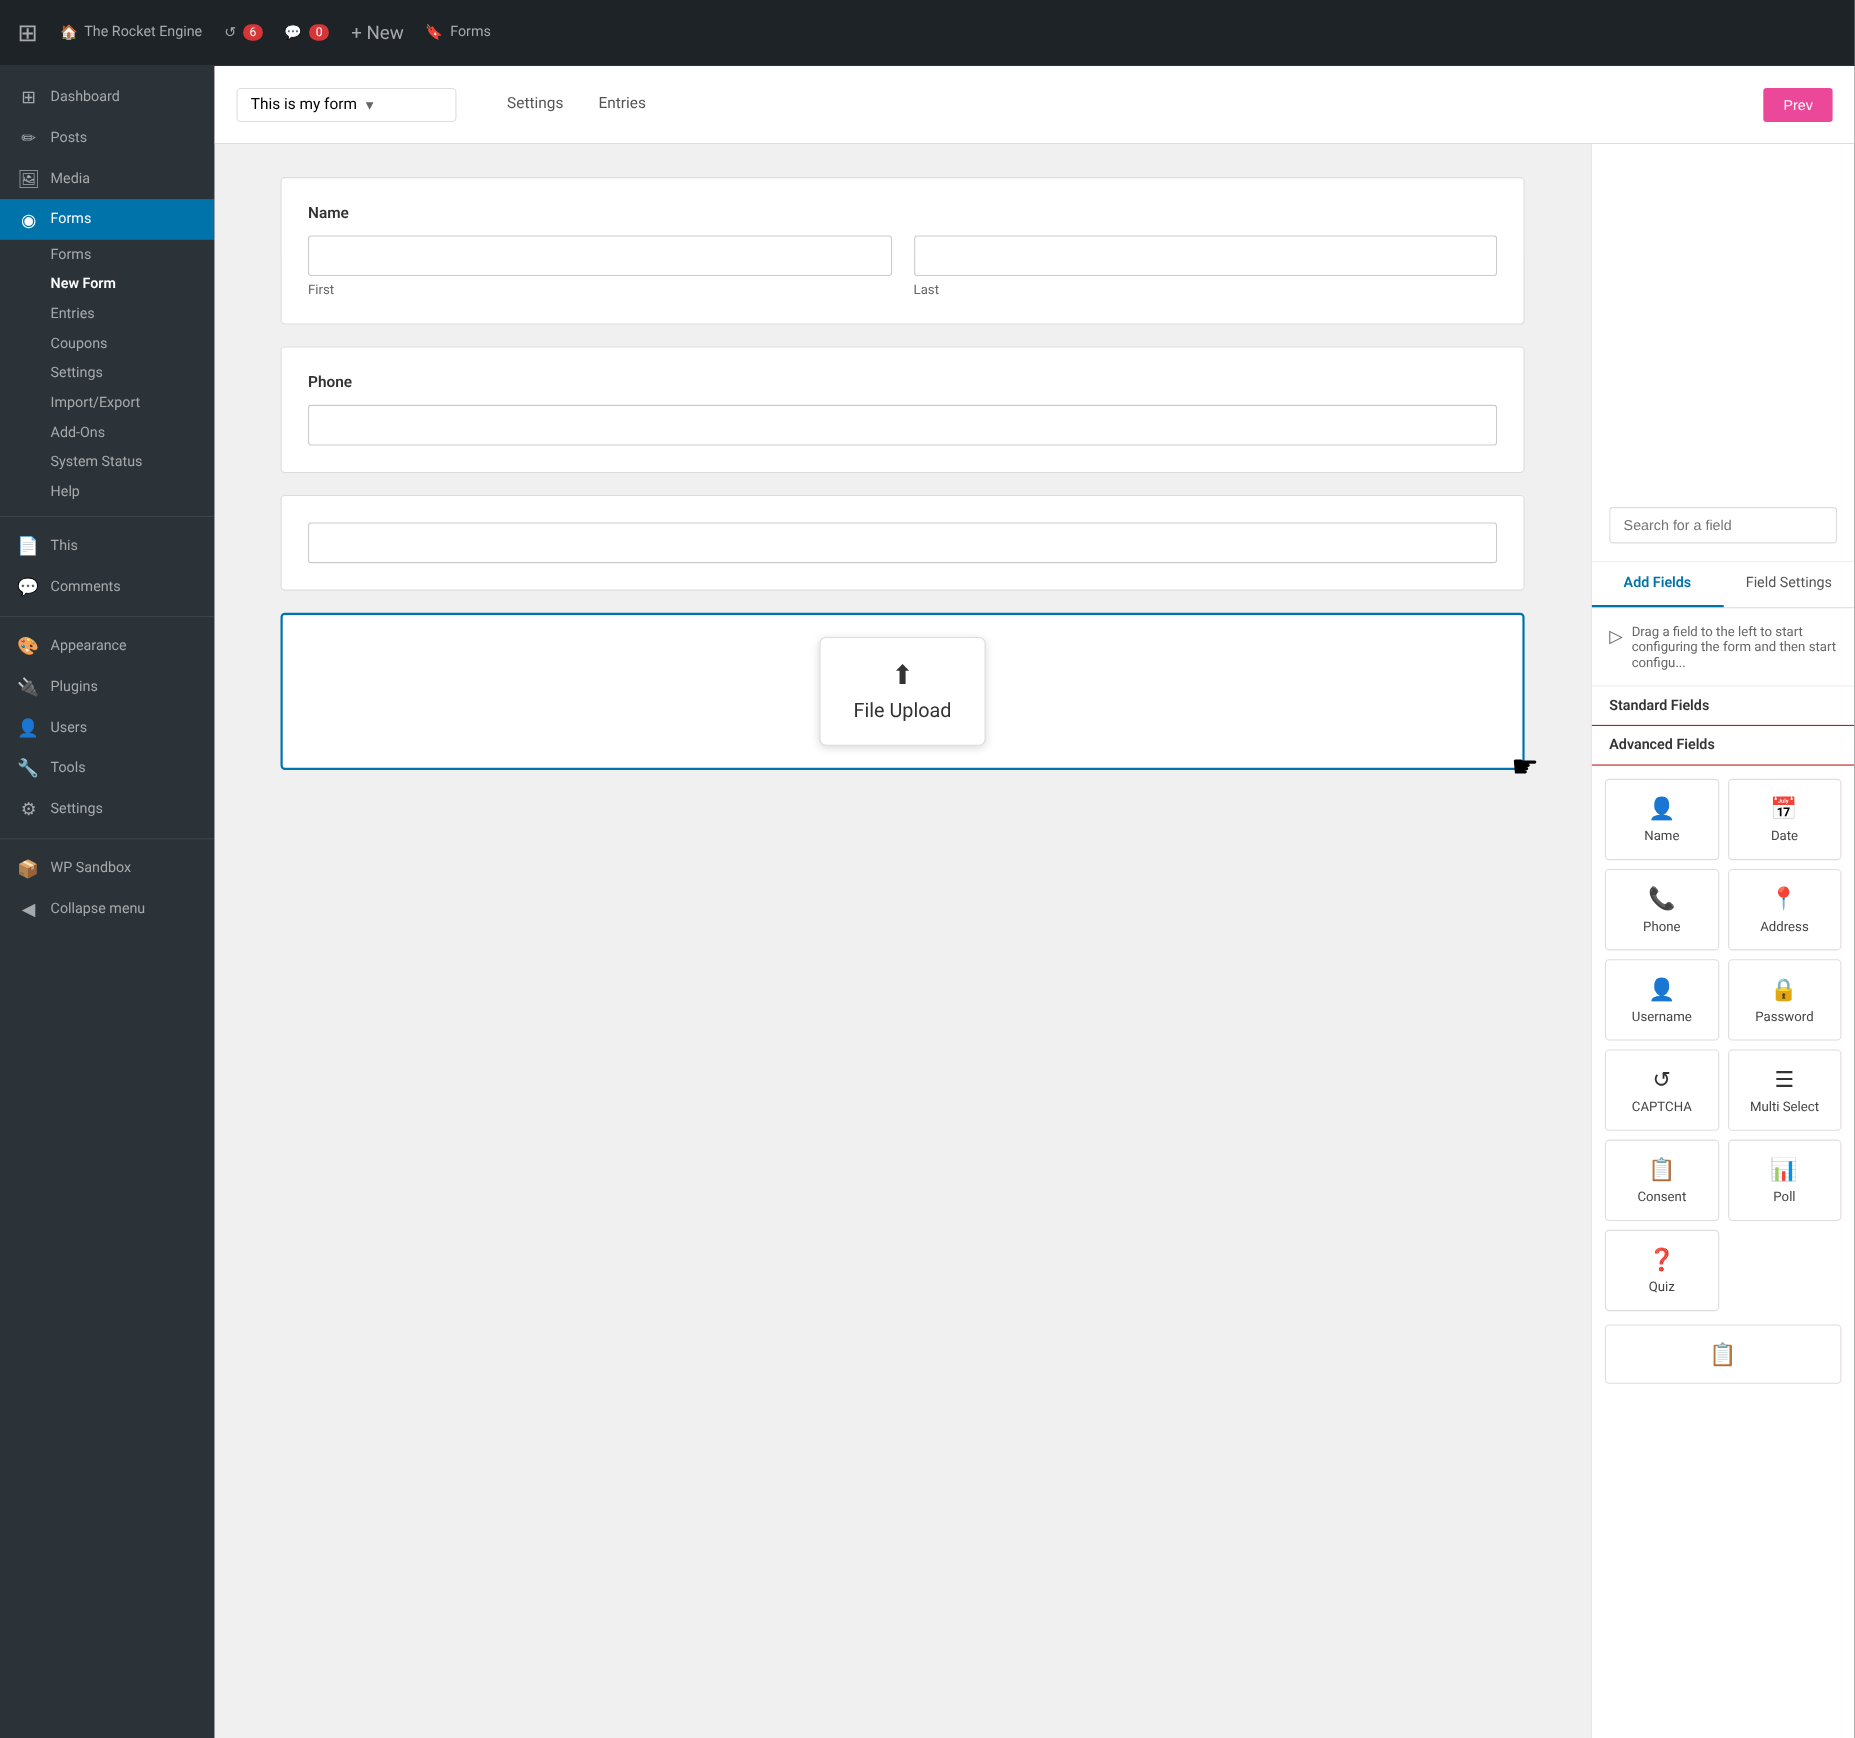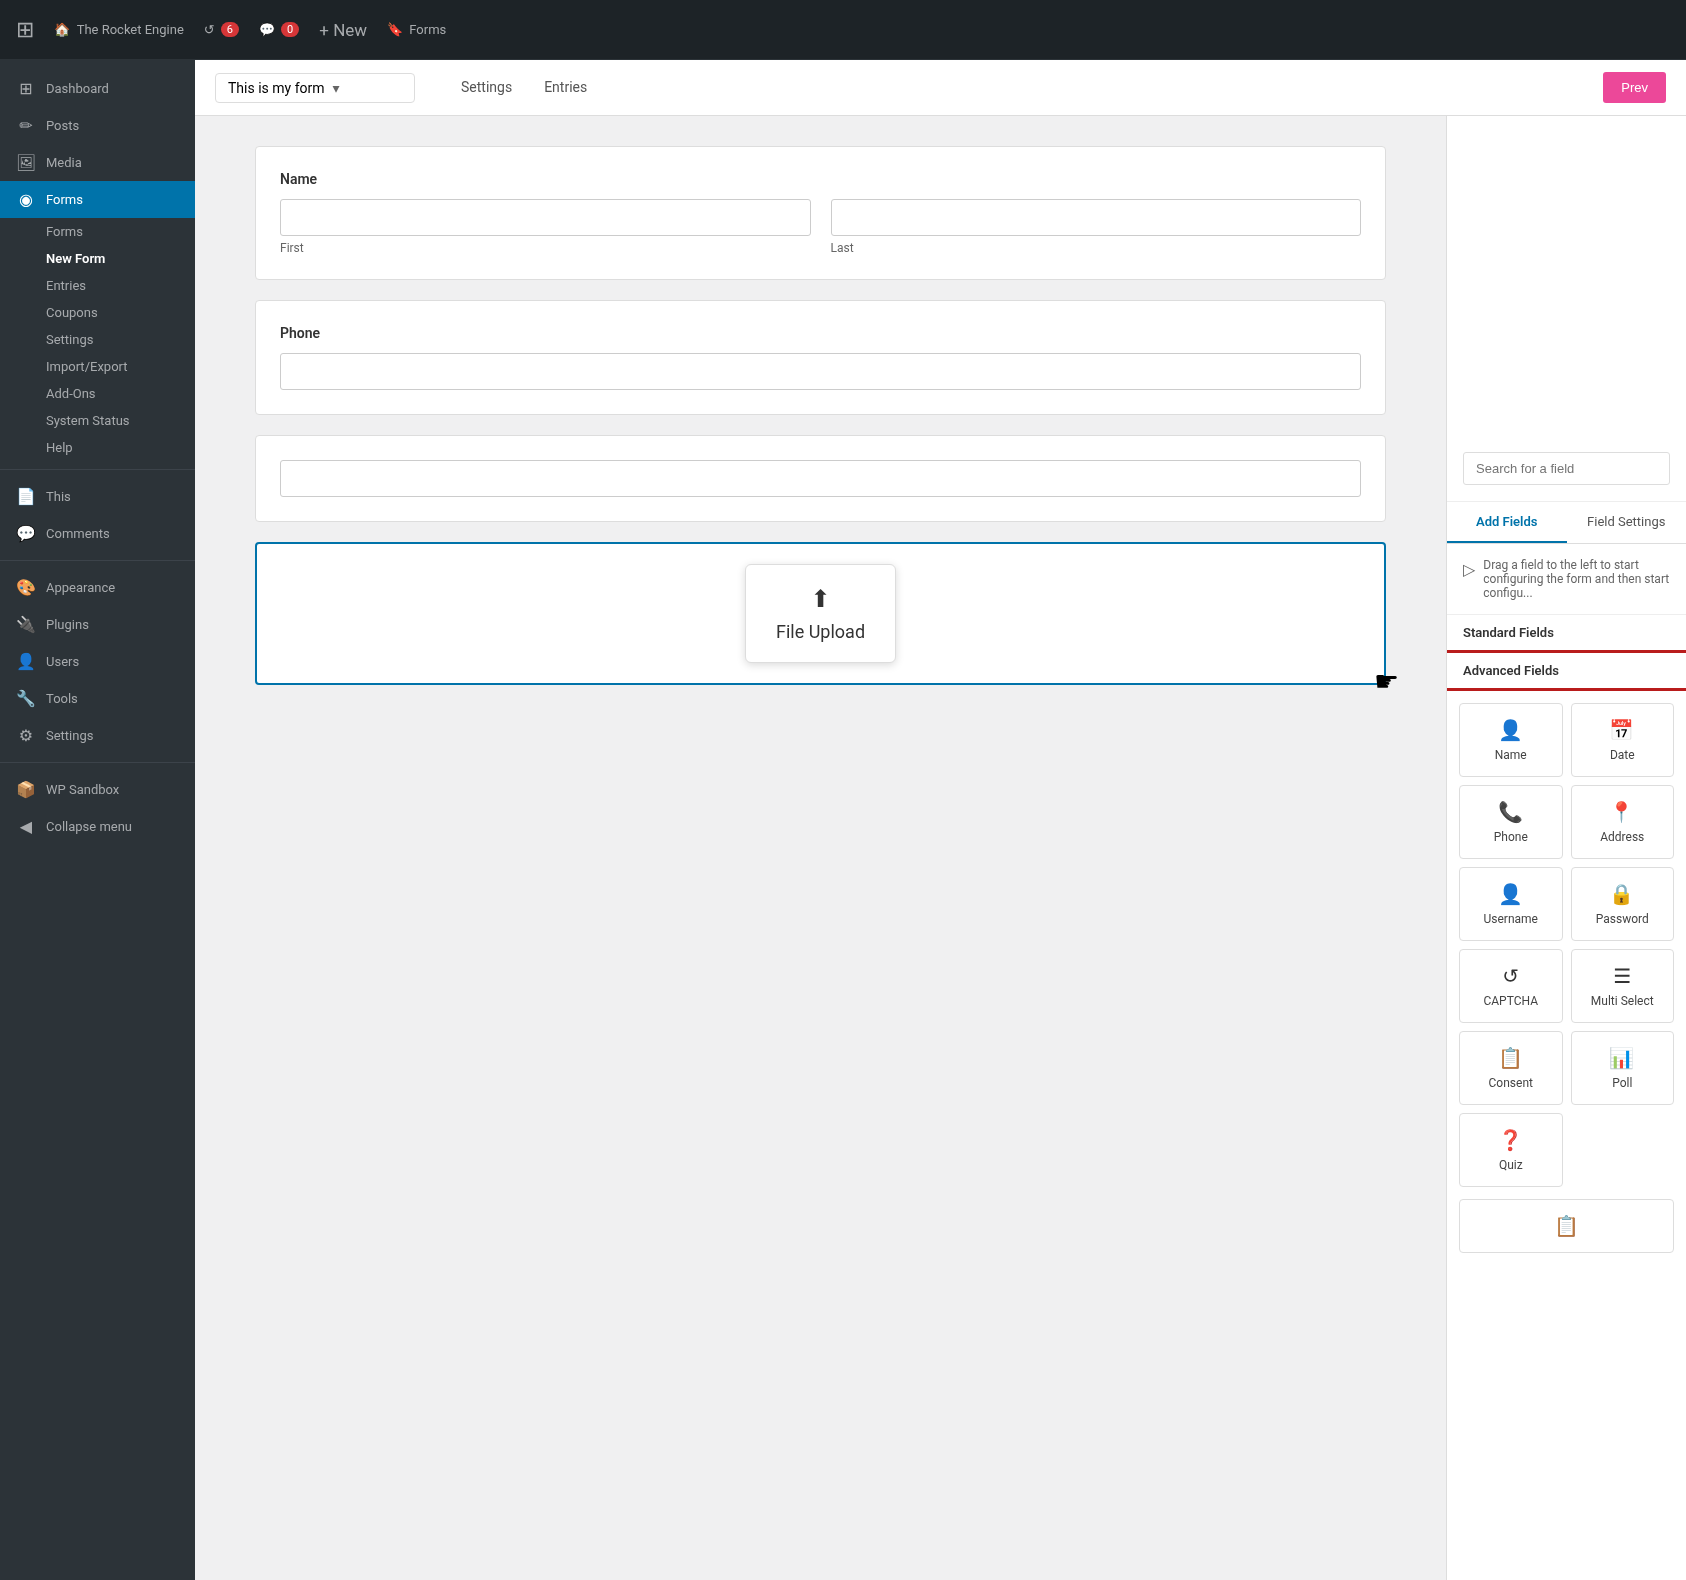--- a/index.html
+++ b/index.html
@@ -106,7 +106,7 @@
       display: flex;
       align-items: center;
       padding: 0 20px;
-      height: 56px;
+      height: 71px;
       gap: 20px;
     }
     .form-title-dropdown {

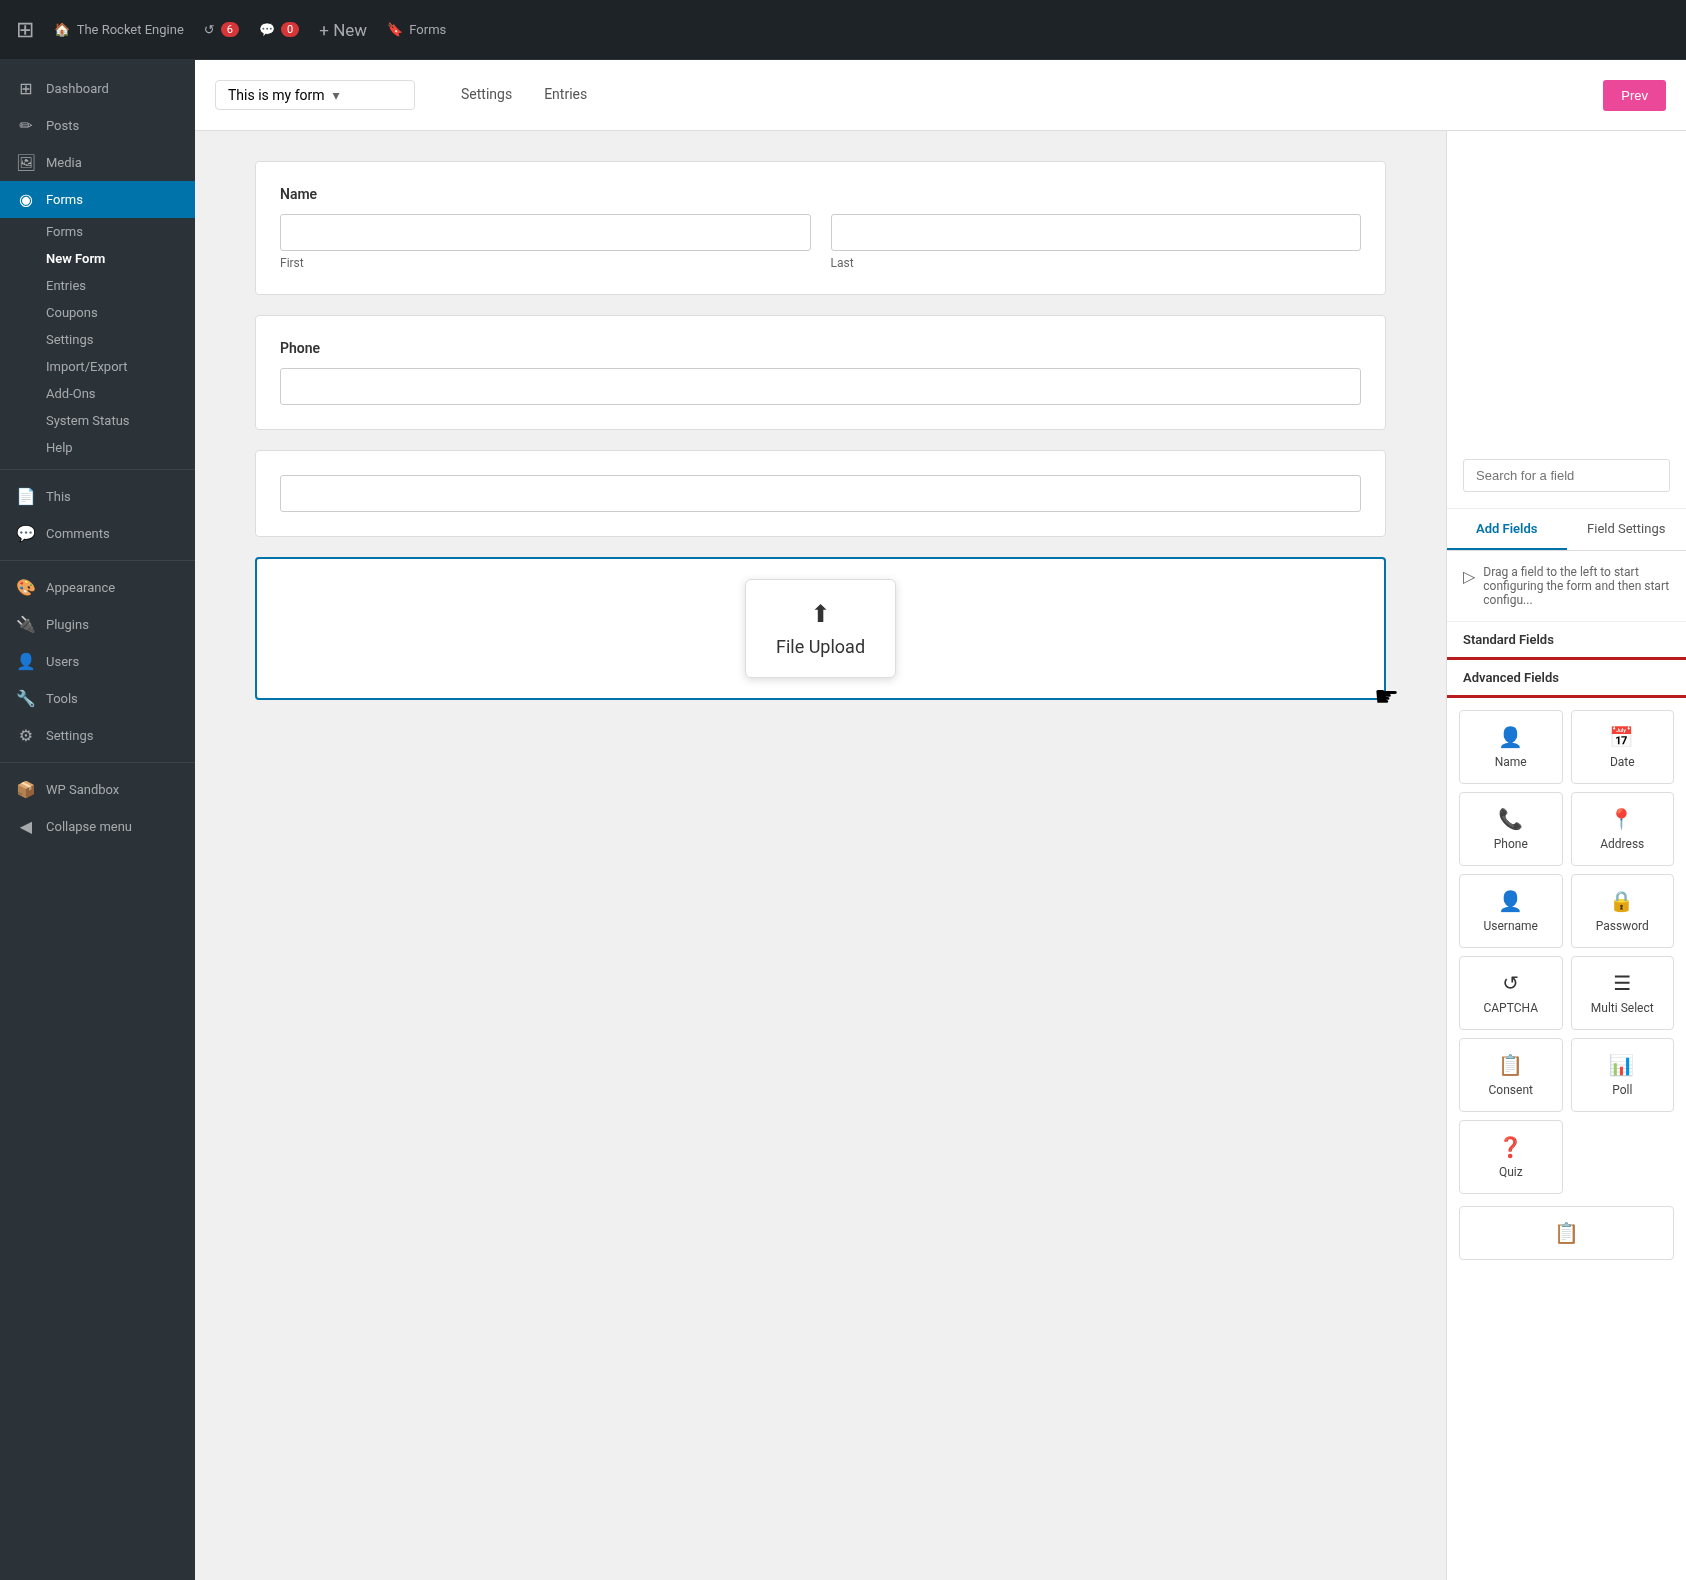--- a/index.html
+++ b/index.html
@@ -298,7 +298,7 @@
       font-size: 13px;
       font-weight: 600;
       color: #333;
-      border-bottom: 3px solid #b91c1c;
+      border-bottom: 1px solid #b91c1c;
     }
 
     .fields-grid {

